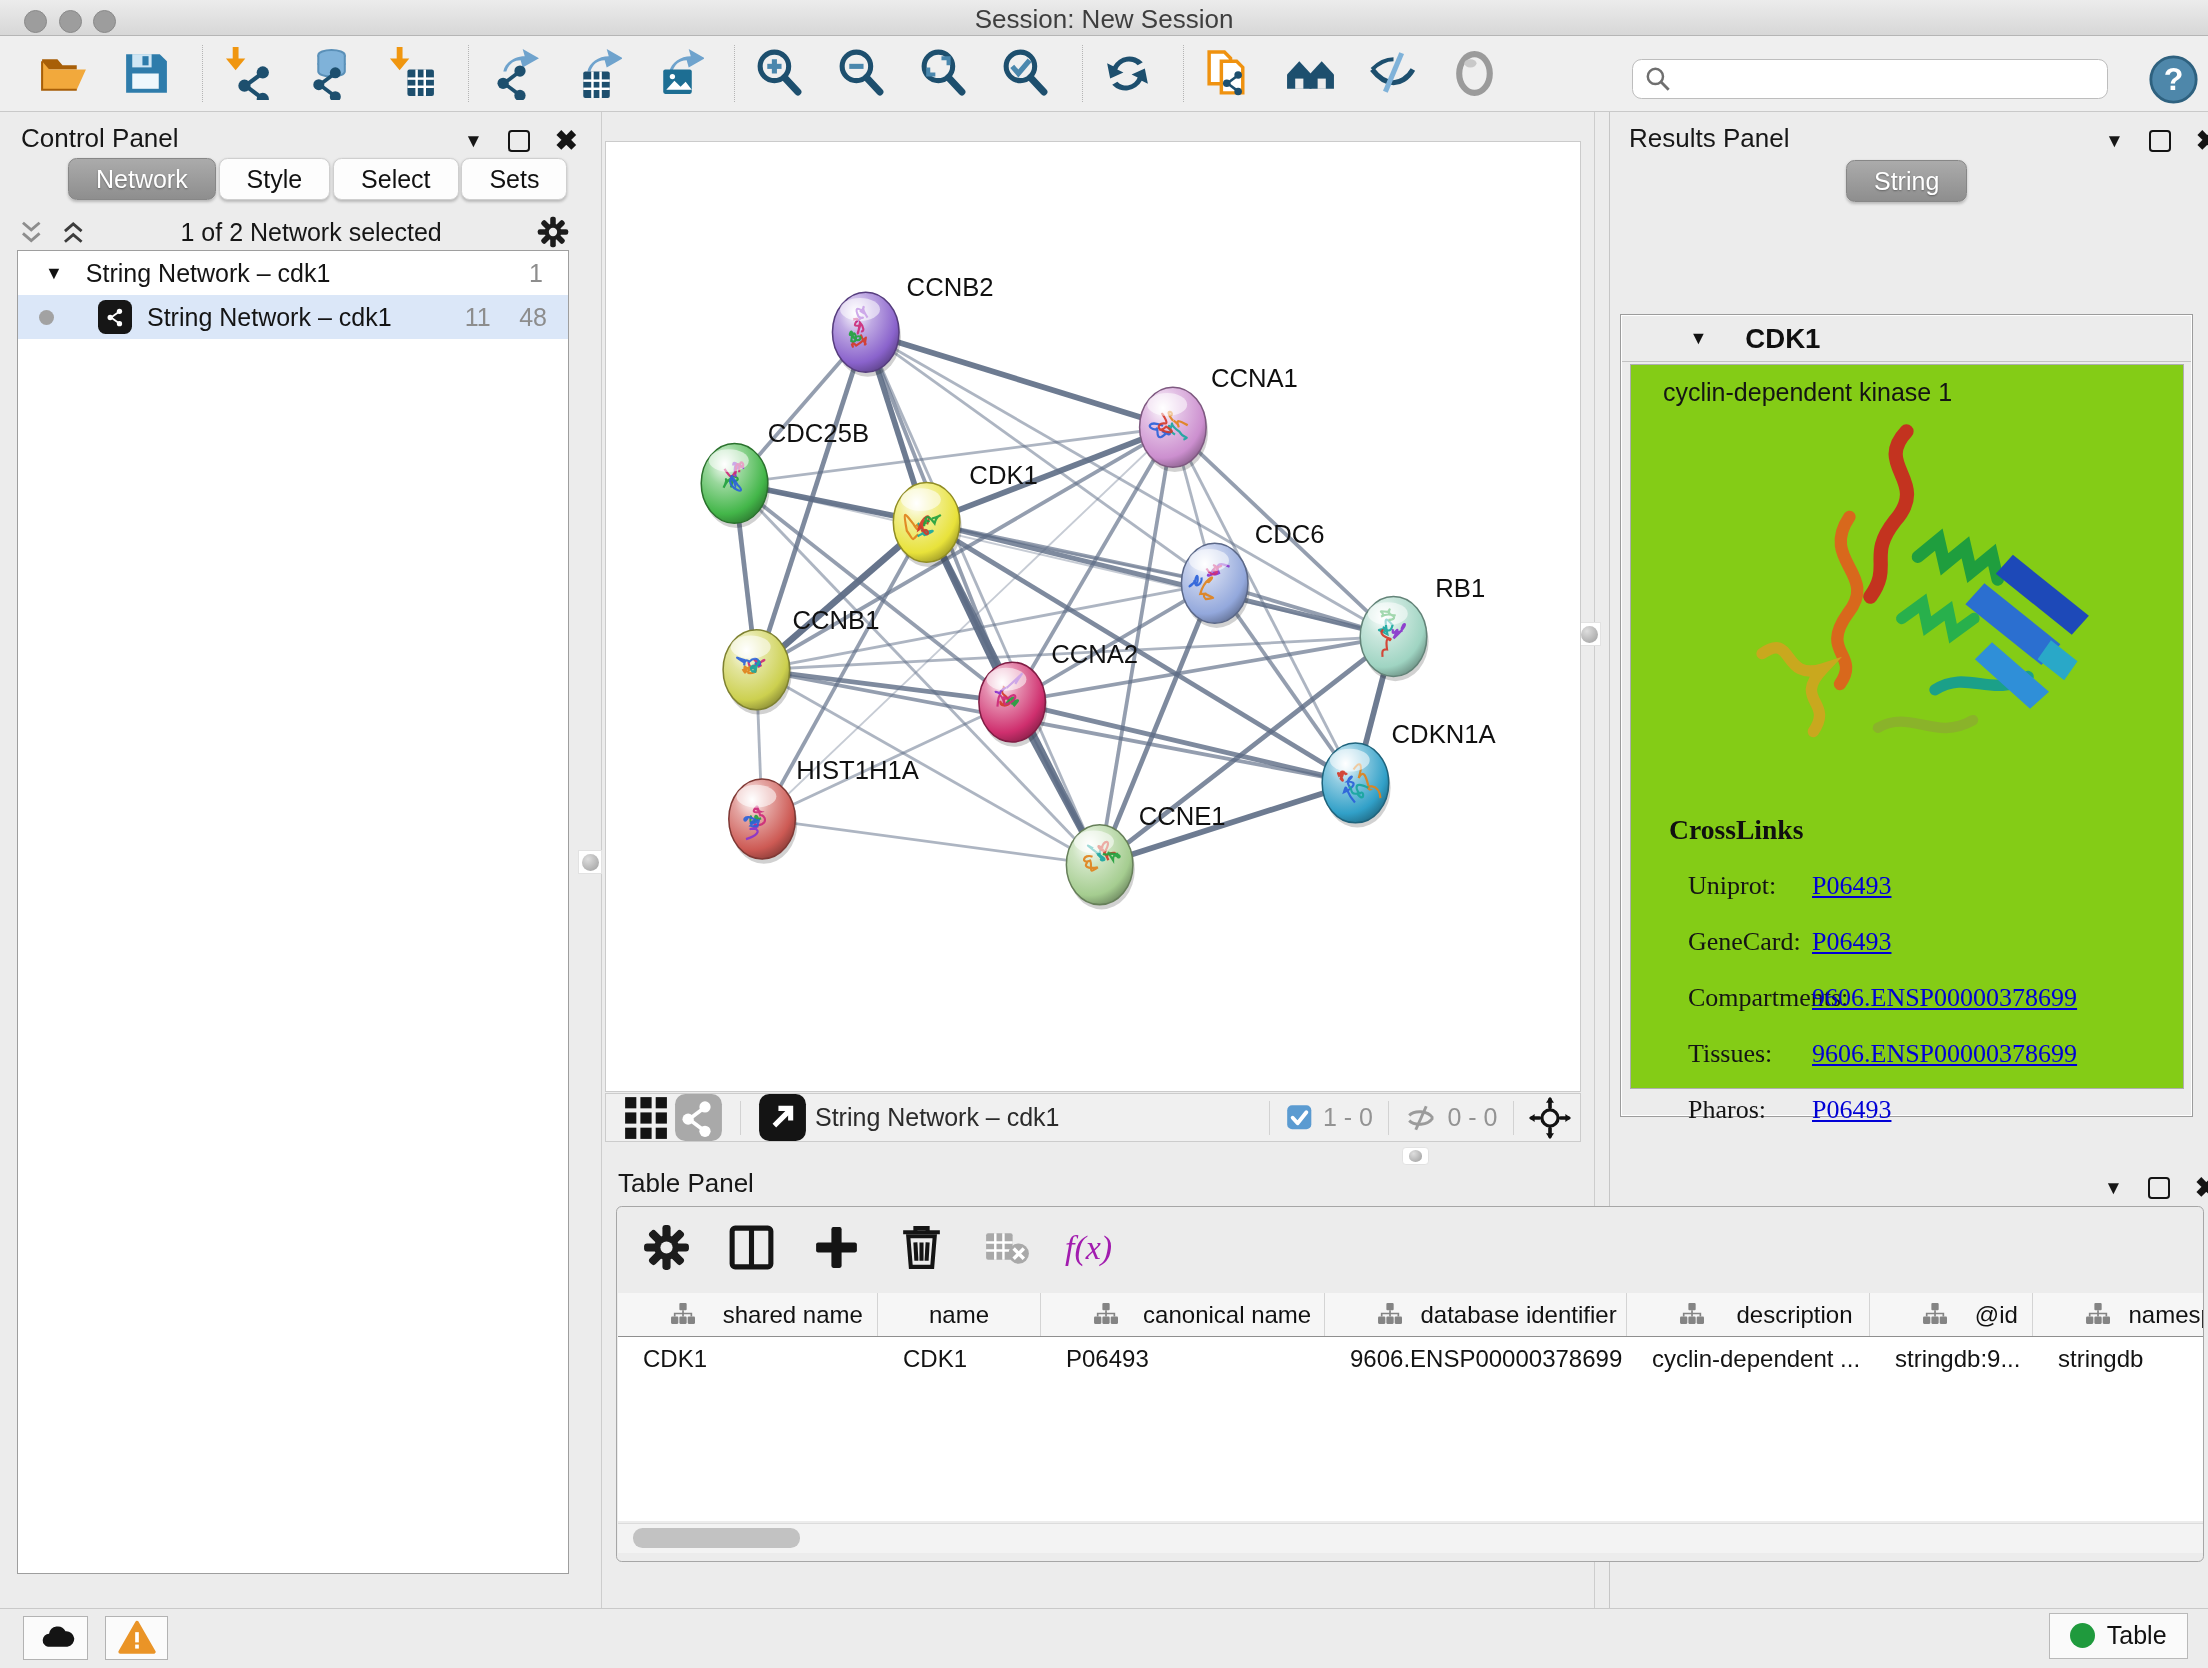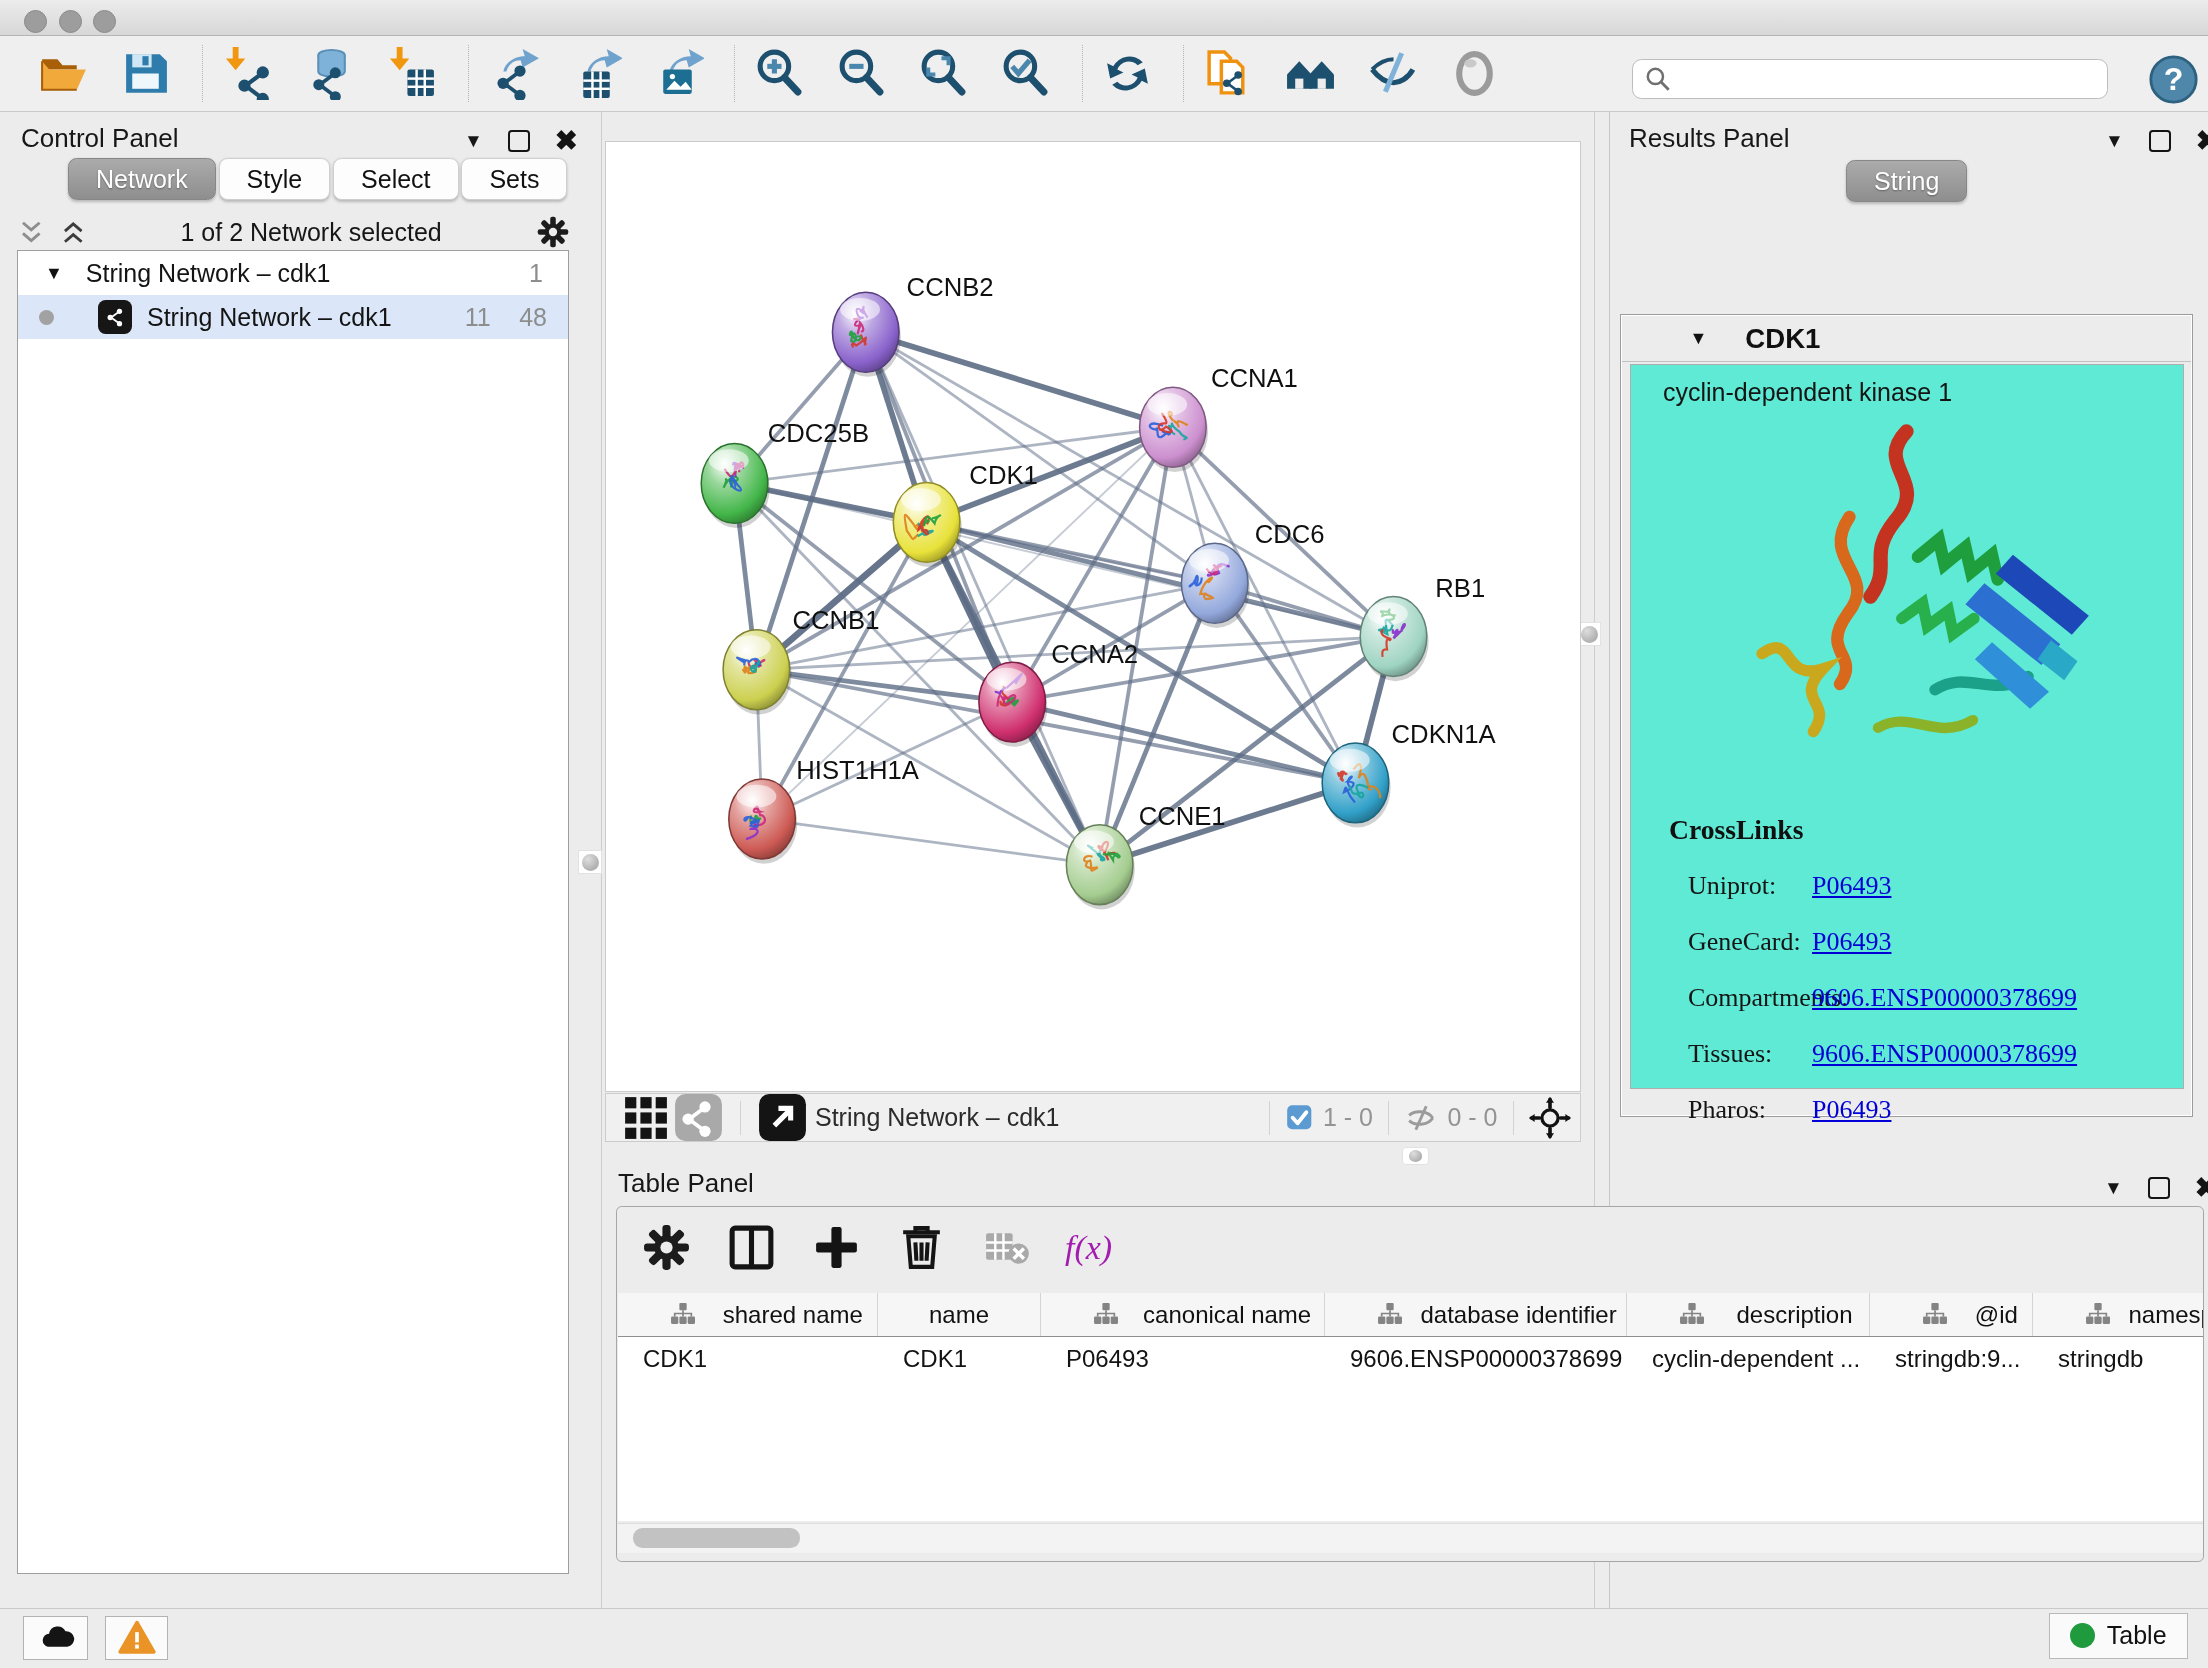--- a/index.html
+++ b/index.html
@@ -110,6 +110,7 @@
     <div class="tl" style="left:24px"></div>
     <div class="tl" style="left:59px"></div>
     <div class="tl" style="left:93px"></div>
+    <div class="win-title">Session: New Session</div>
   </div>
 
   <div class="toolbar" id="main-toolbar">

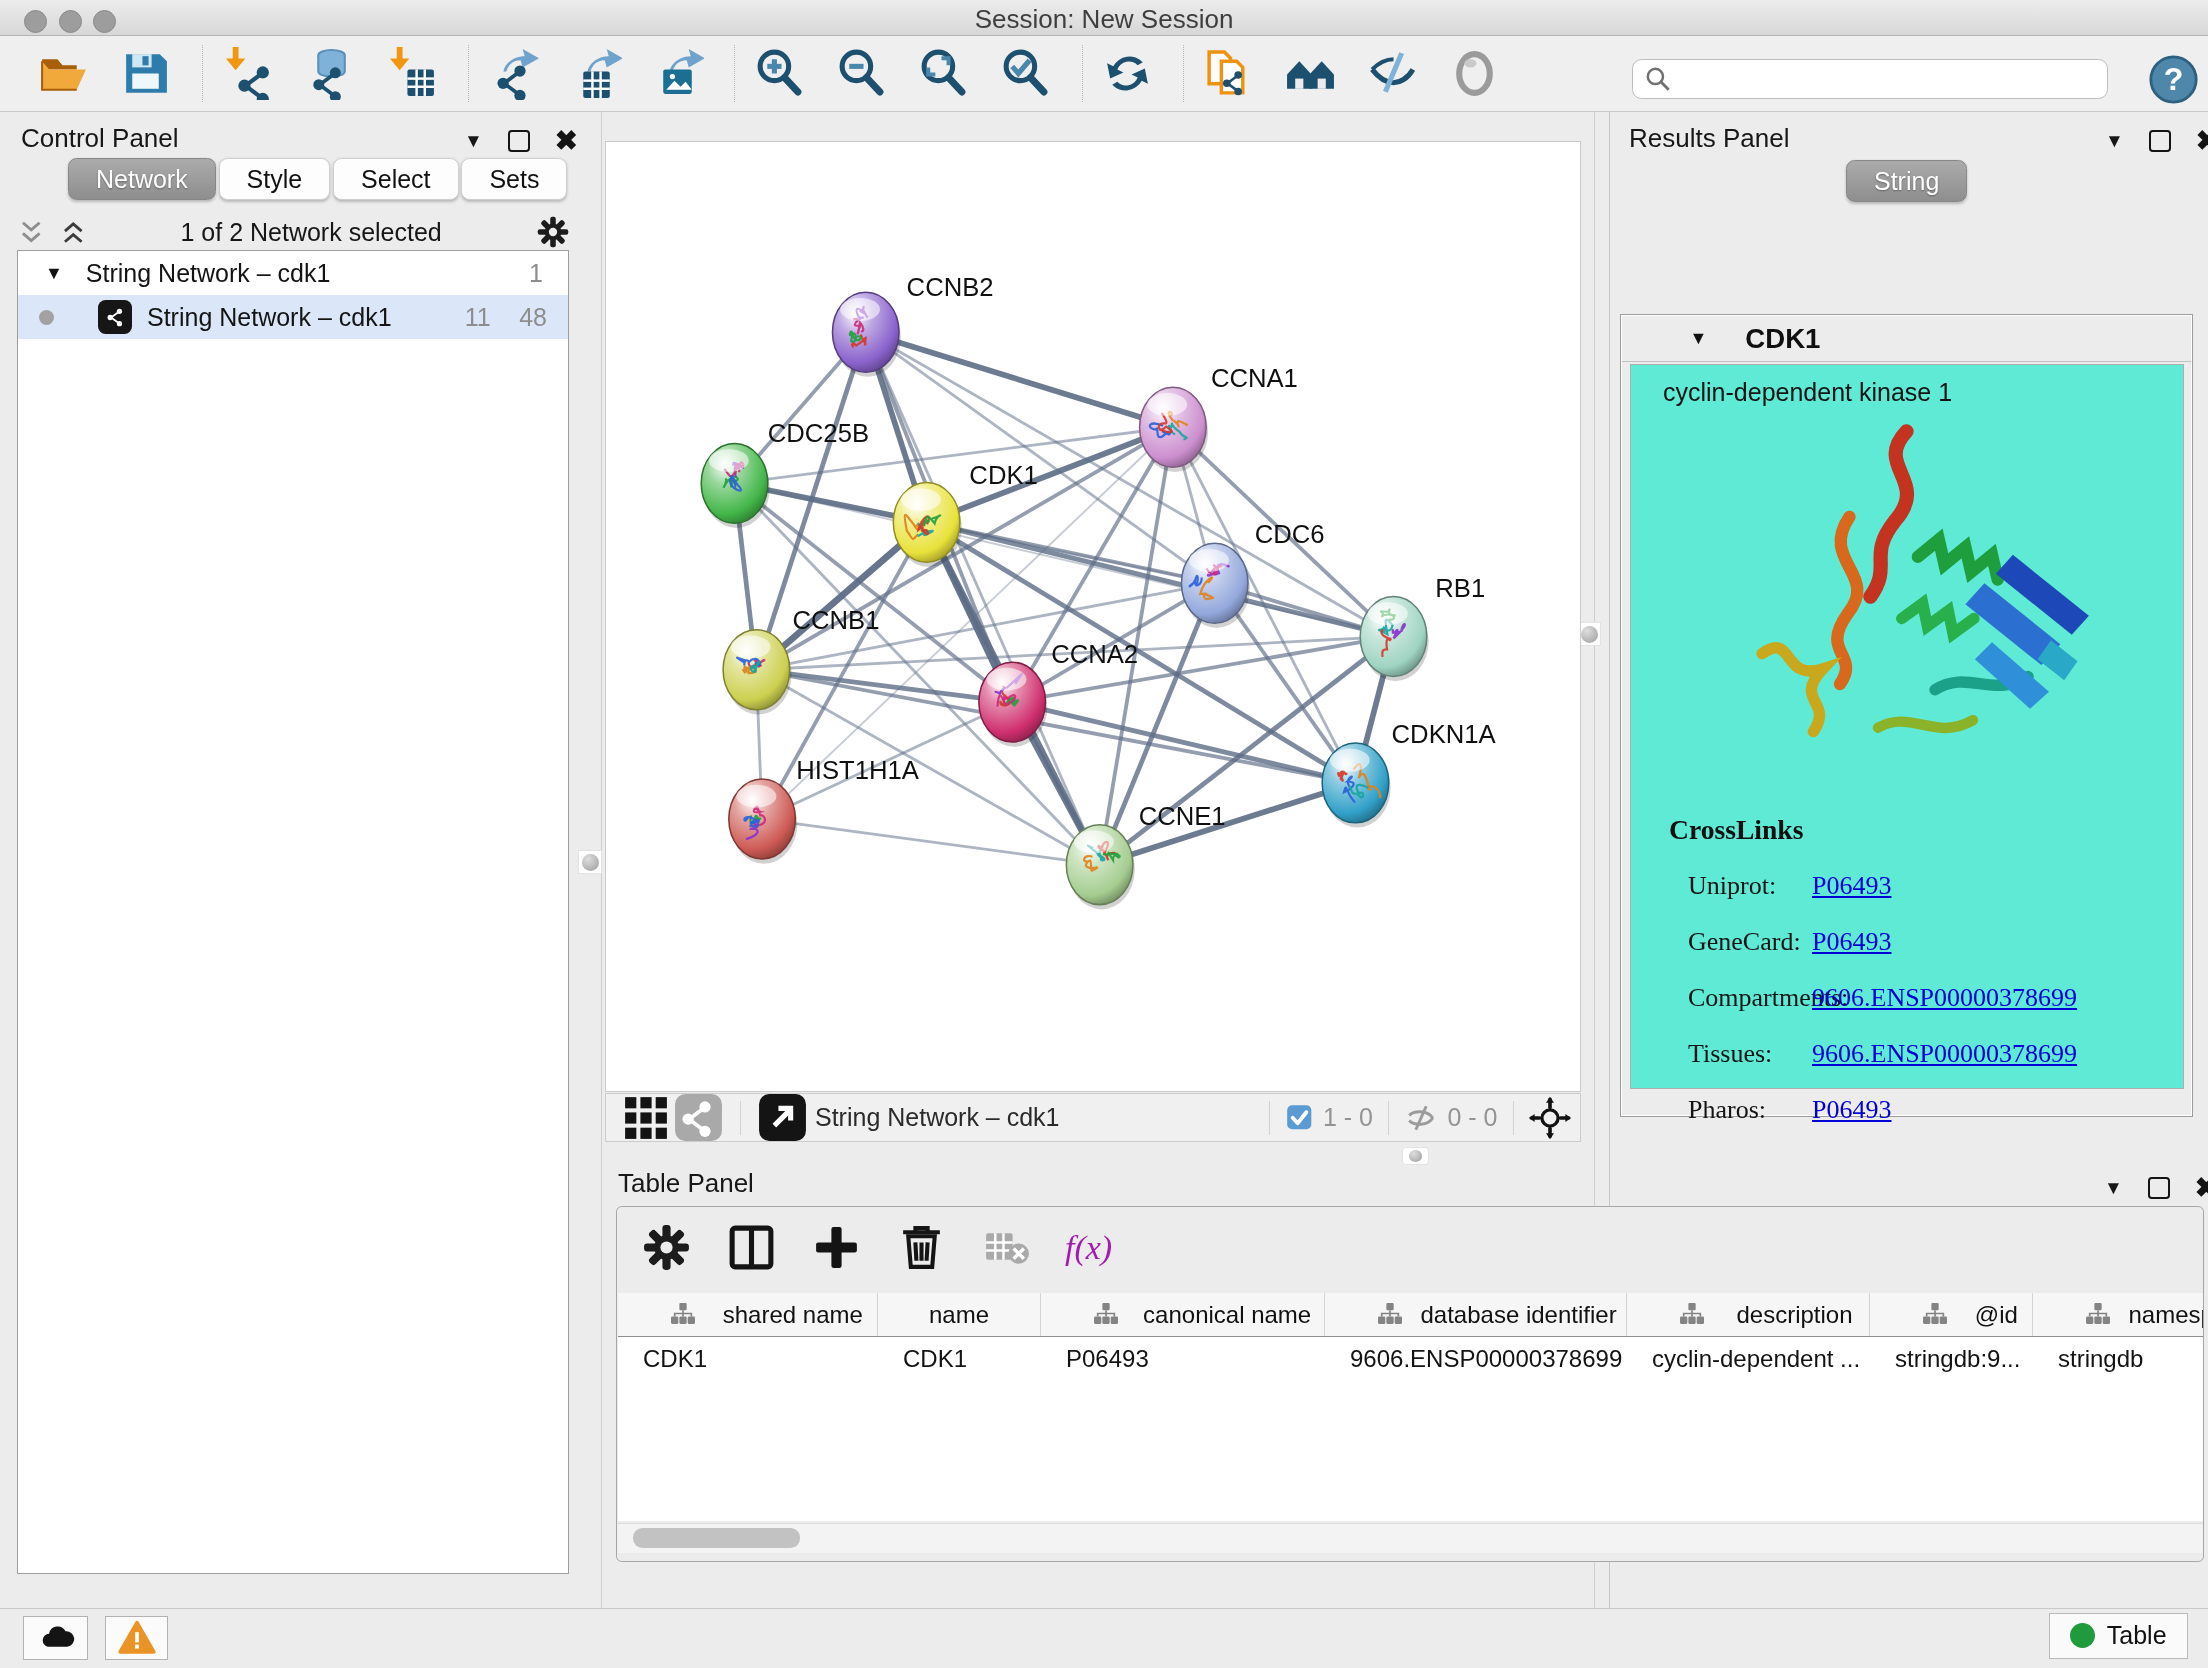--- a/index.html
+++ b/index.html
@@ -68,7 +68,7 @@
   .rp-entry-head{position:absolute;left:1px;top:1.9px;width:569px;height:44px;display:flex;align-items:center;border-bottom:1px solid #c2c2c2;}
   .rp-entry-head .tree-arrow{margin:0 38px 0 68px;}
   .rp-entry-name{font-size:27.6px;font-weight:bold;color:#101010;}
-  .rp-inner{position:absolute;left:9.5px;top:49px;width:554px;height:725px;background:#5eead4;border:1px solid #aeaeae;box-sizing:border-box;}
+  .rp-inner{position:absolute;left:9.5px;top:49px;width:554px;height:725px;background:#84cc16;border:1px solid #aeaeae;box-sizing:border-box;}
   .rp-desc{position:absolute;left:32px;top:13.3px;font-size:25px;color:#141414;}
   .xl-title{position:absolute;left:38px;top:449px;font-family:"Liberation Serif",serif;font-size:27.6px;font-weight:bold;color:#101010;}
   .xl-rows{position:absolute;left:57px;top:487px;width:476px;}

